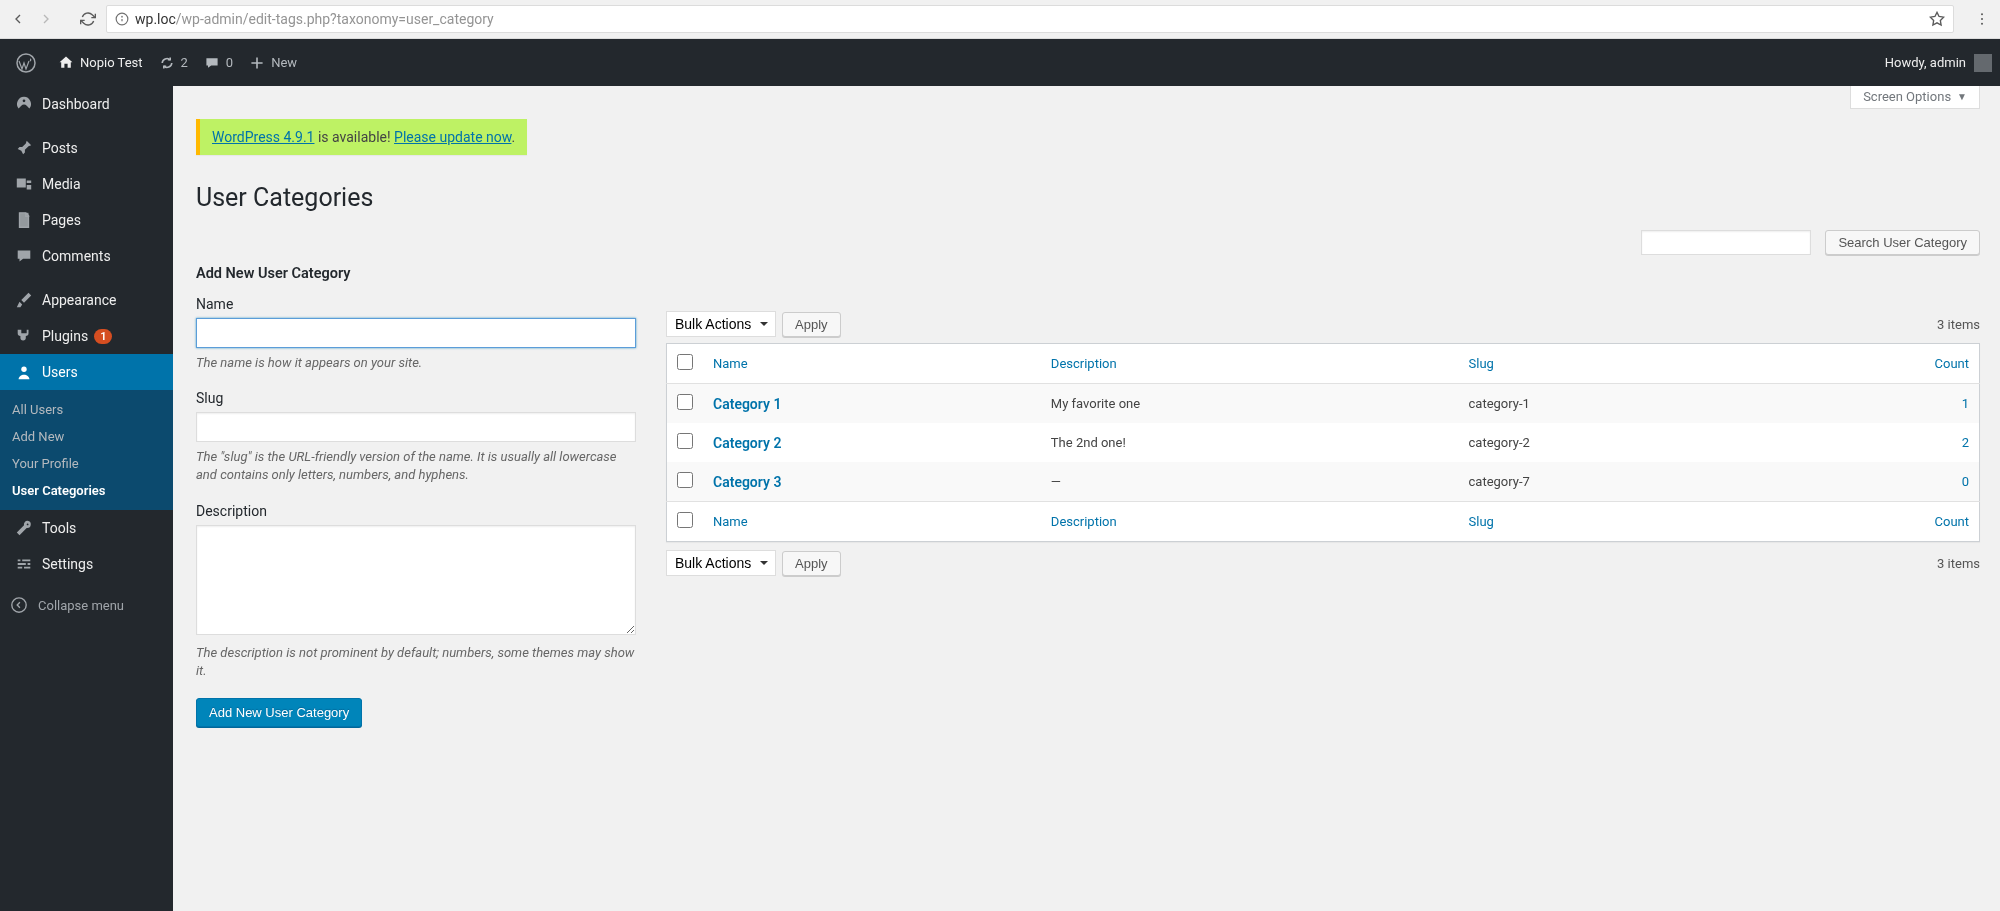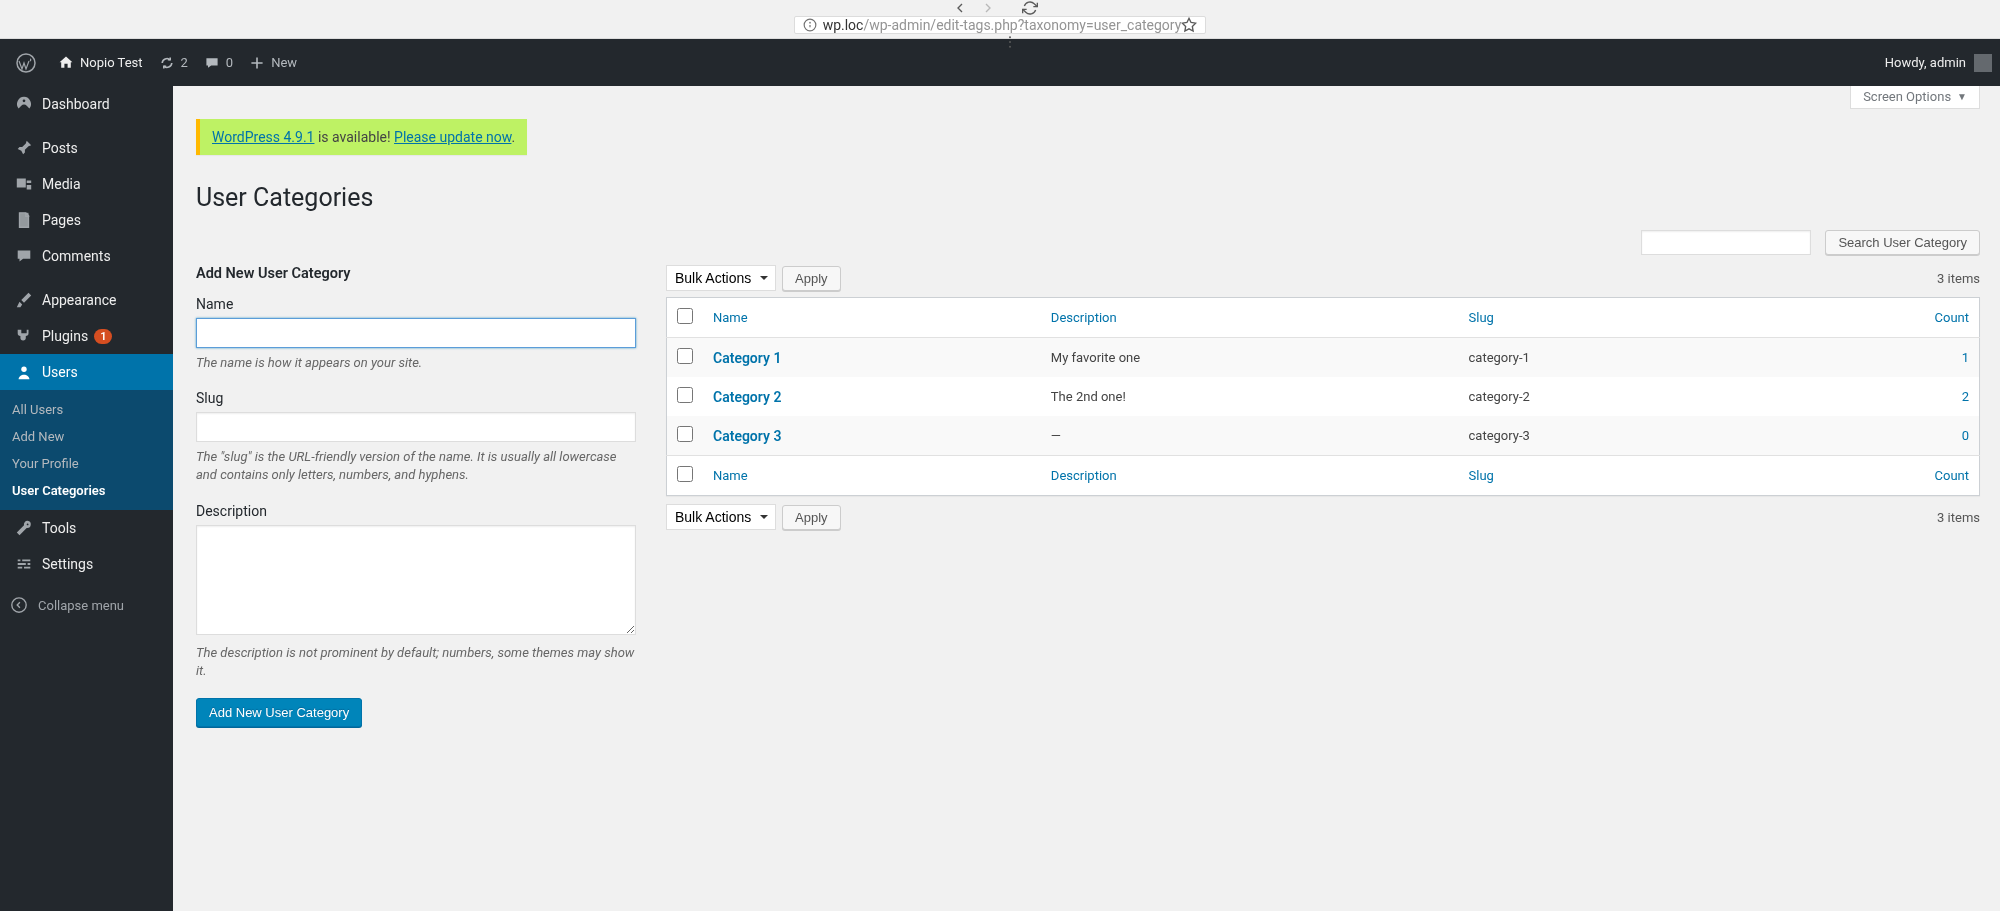--- a/index.html
+++ b/index.html
@@ -6,7 +6,7 @@
 body { font-family: -apple-system, BlinkMacSystemFont, "Segoe UI", Roboto, sans-serif; font-size: 13px; background: #f1f1f1; color: #444; }
 
 
-.browser-chrome { height: 39px; background: #f1f1f1; display: flex; align-items: center; padding: 0 10px; border-bottom: 1px solid #dcdcdc; flex-direction: column; }
+.browser-chrome { height: 39px; background: #f1f1f1; display: flex; align-items: center; padding: 0 10px; border-bottom: 1px solid #dcdcdc; }
 .nav-arrows { display: flex; gap: 12px; align-items: center; color: #5a5a5a; }
 .nav-arrows svg { width: 16px; height: 16px; }
 .nav-arrows .disabled { color: #b8b8b8; }

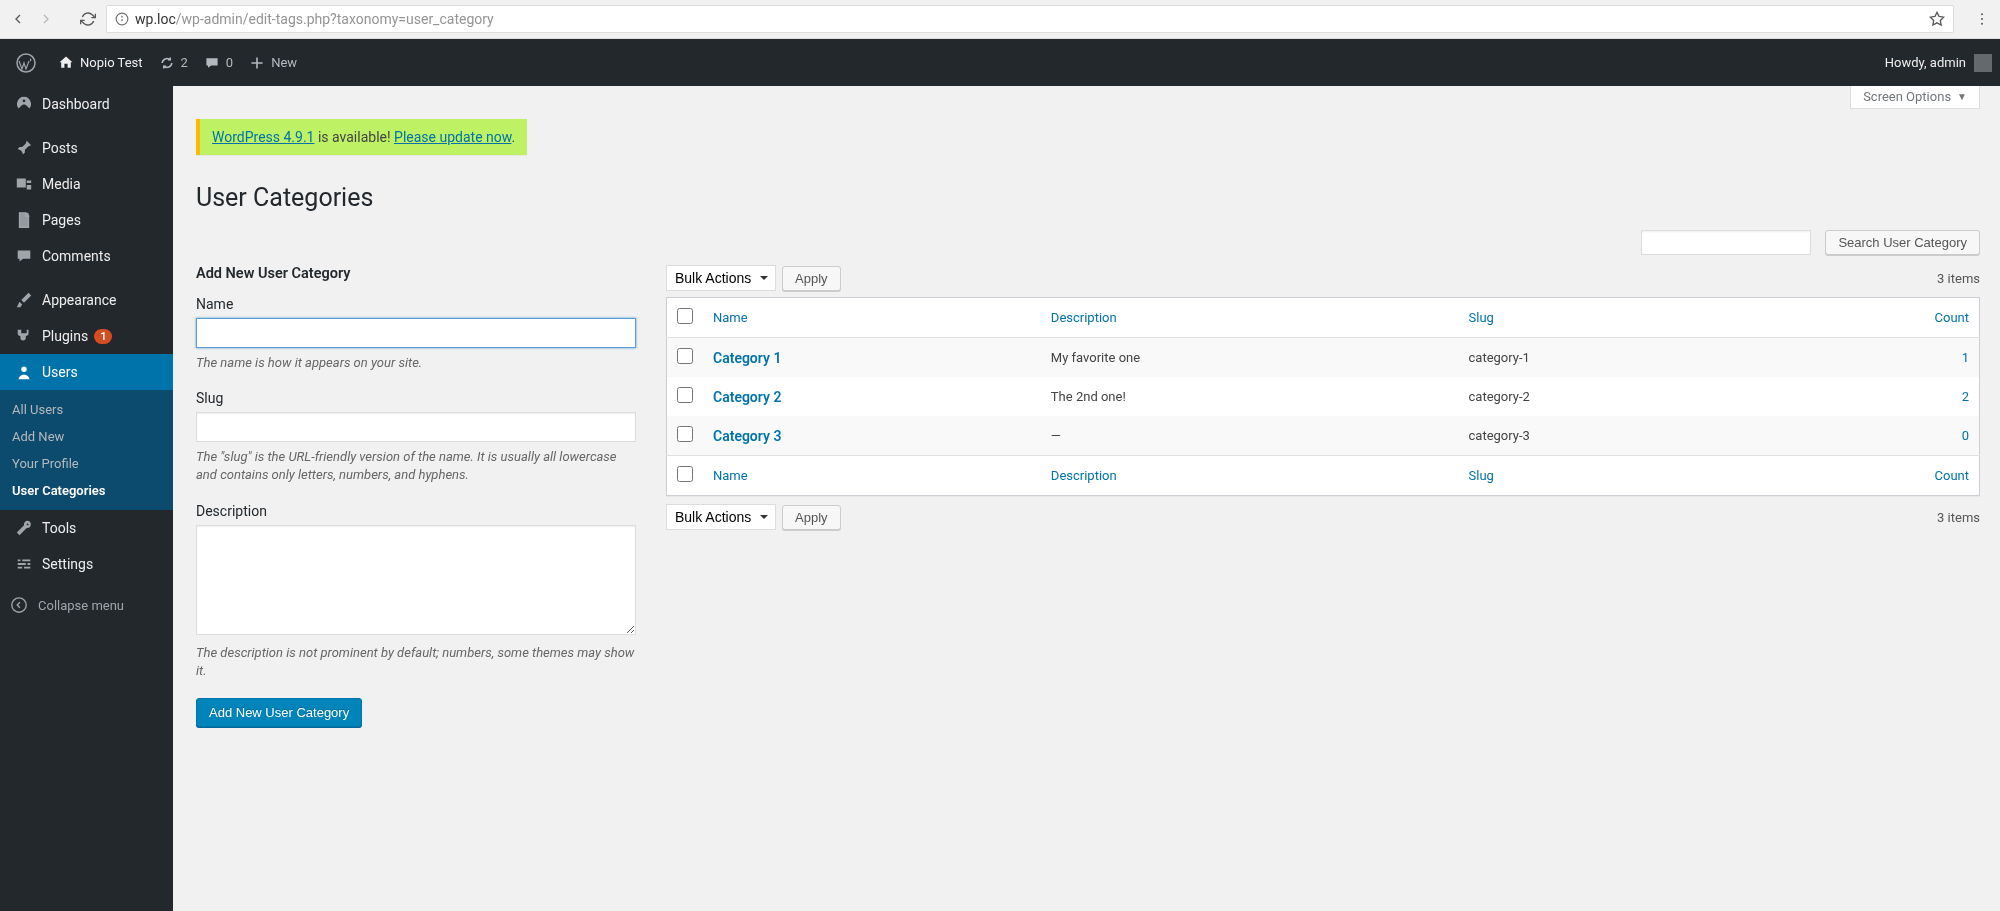--- a/index.html
+++ b/index.html
@@ -54,7 +54,7 @@
 
 .cols { display: flex; gap: 30px; }
 .col-left { width: 440px; }
-.col-right { flex: 1; }
+.col-right { flex: 1; margin-top: 46px; }
 
 .form-section h2 { font-size: 14.5px; font-weight: 600; margin-bottom: 14px; color: #23282d; }
 .field { margin-bottom: 18px; }

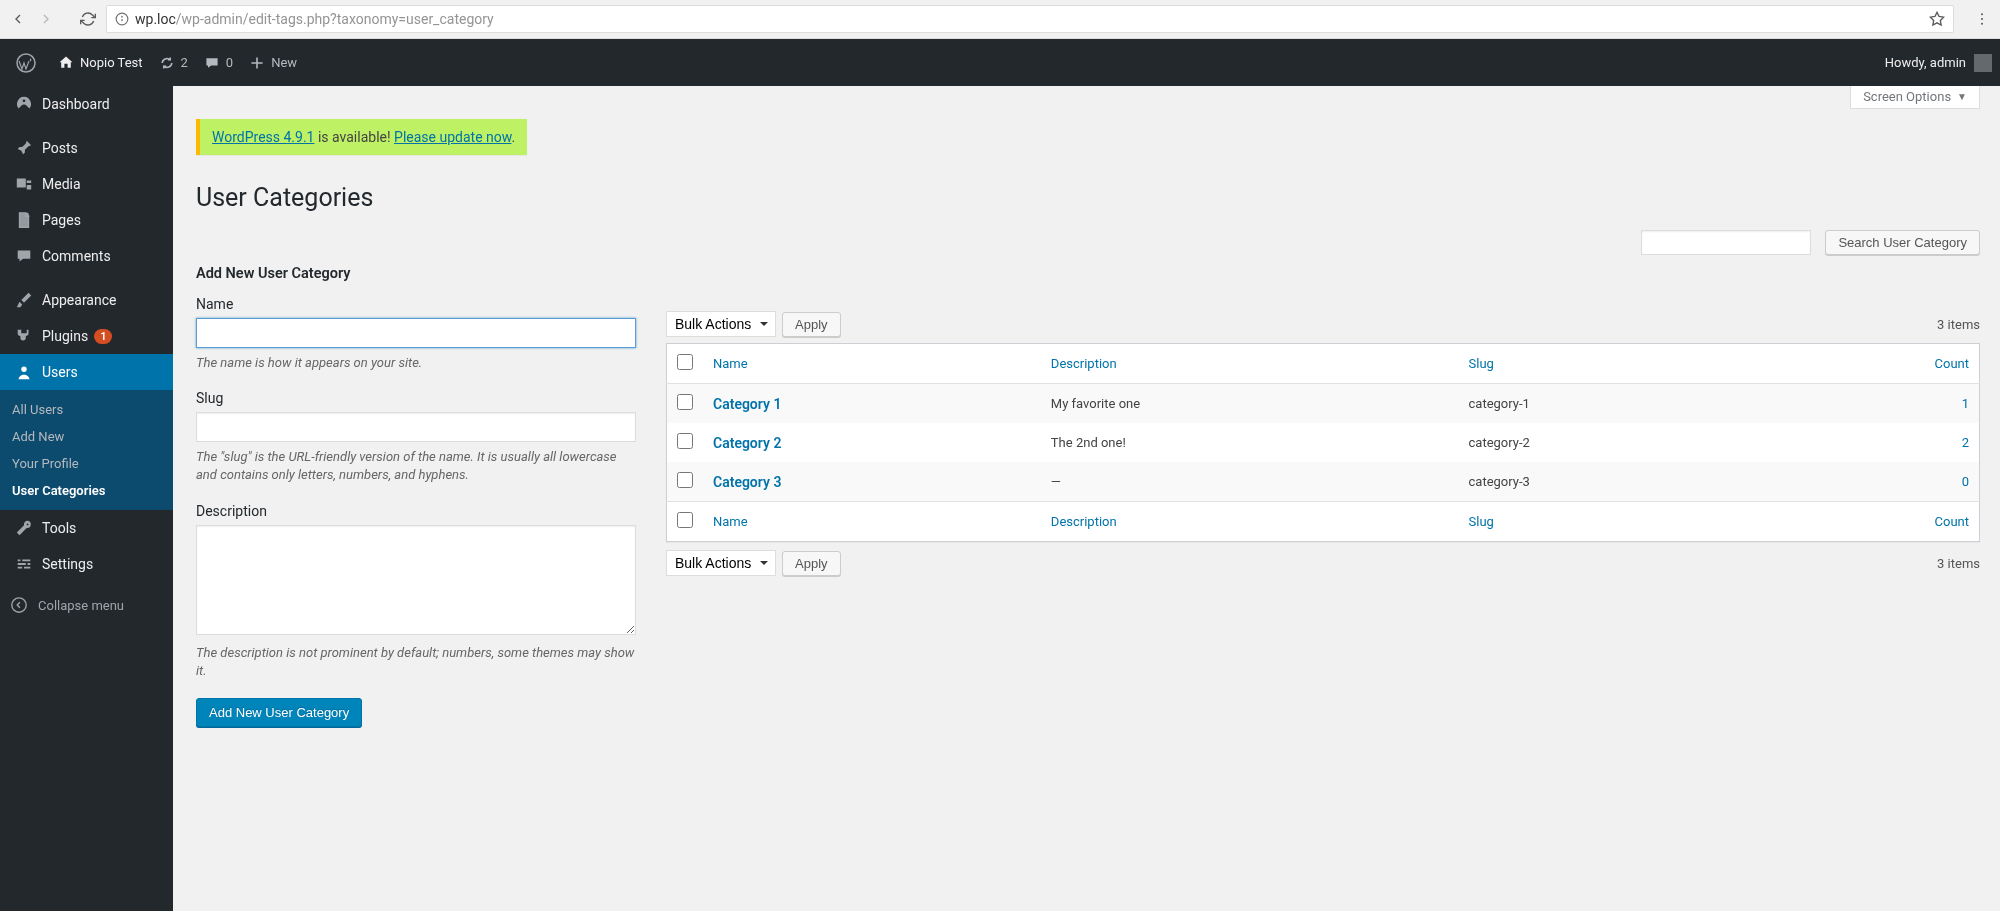--- a/index.html
+++ b/index.html
@@ -379,7 +379,7 @@
                 <td class="check"><input type="checkbox" style=""></td>
                 <td class="name"><a href="#">Category 3</a></td>
                 <td>—</td>
-                <td>category-3</td>
+                <td>category-7</td>
                 <td class="count"><a href="#">0</a></td>
               </tr>
             </tbody>

